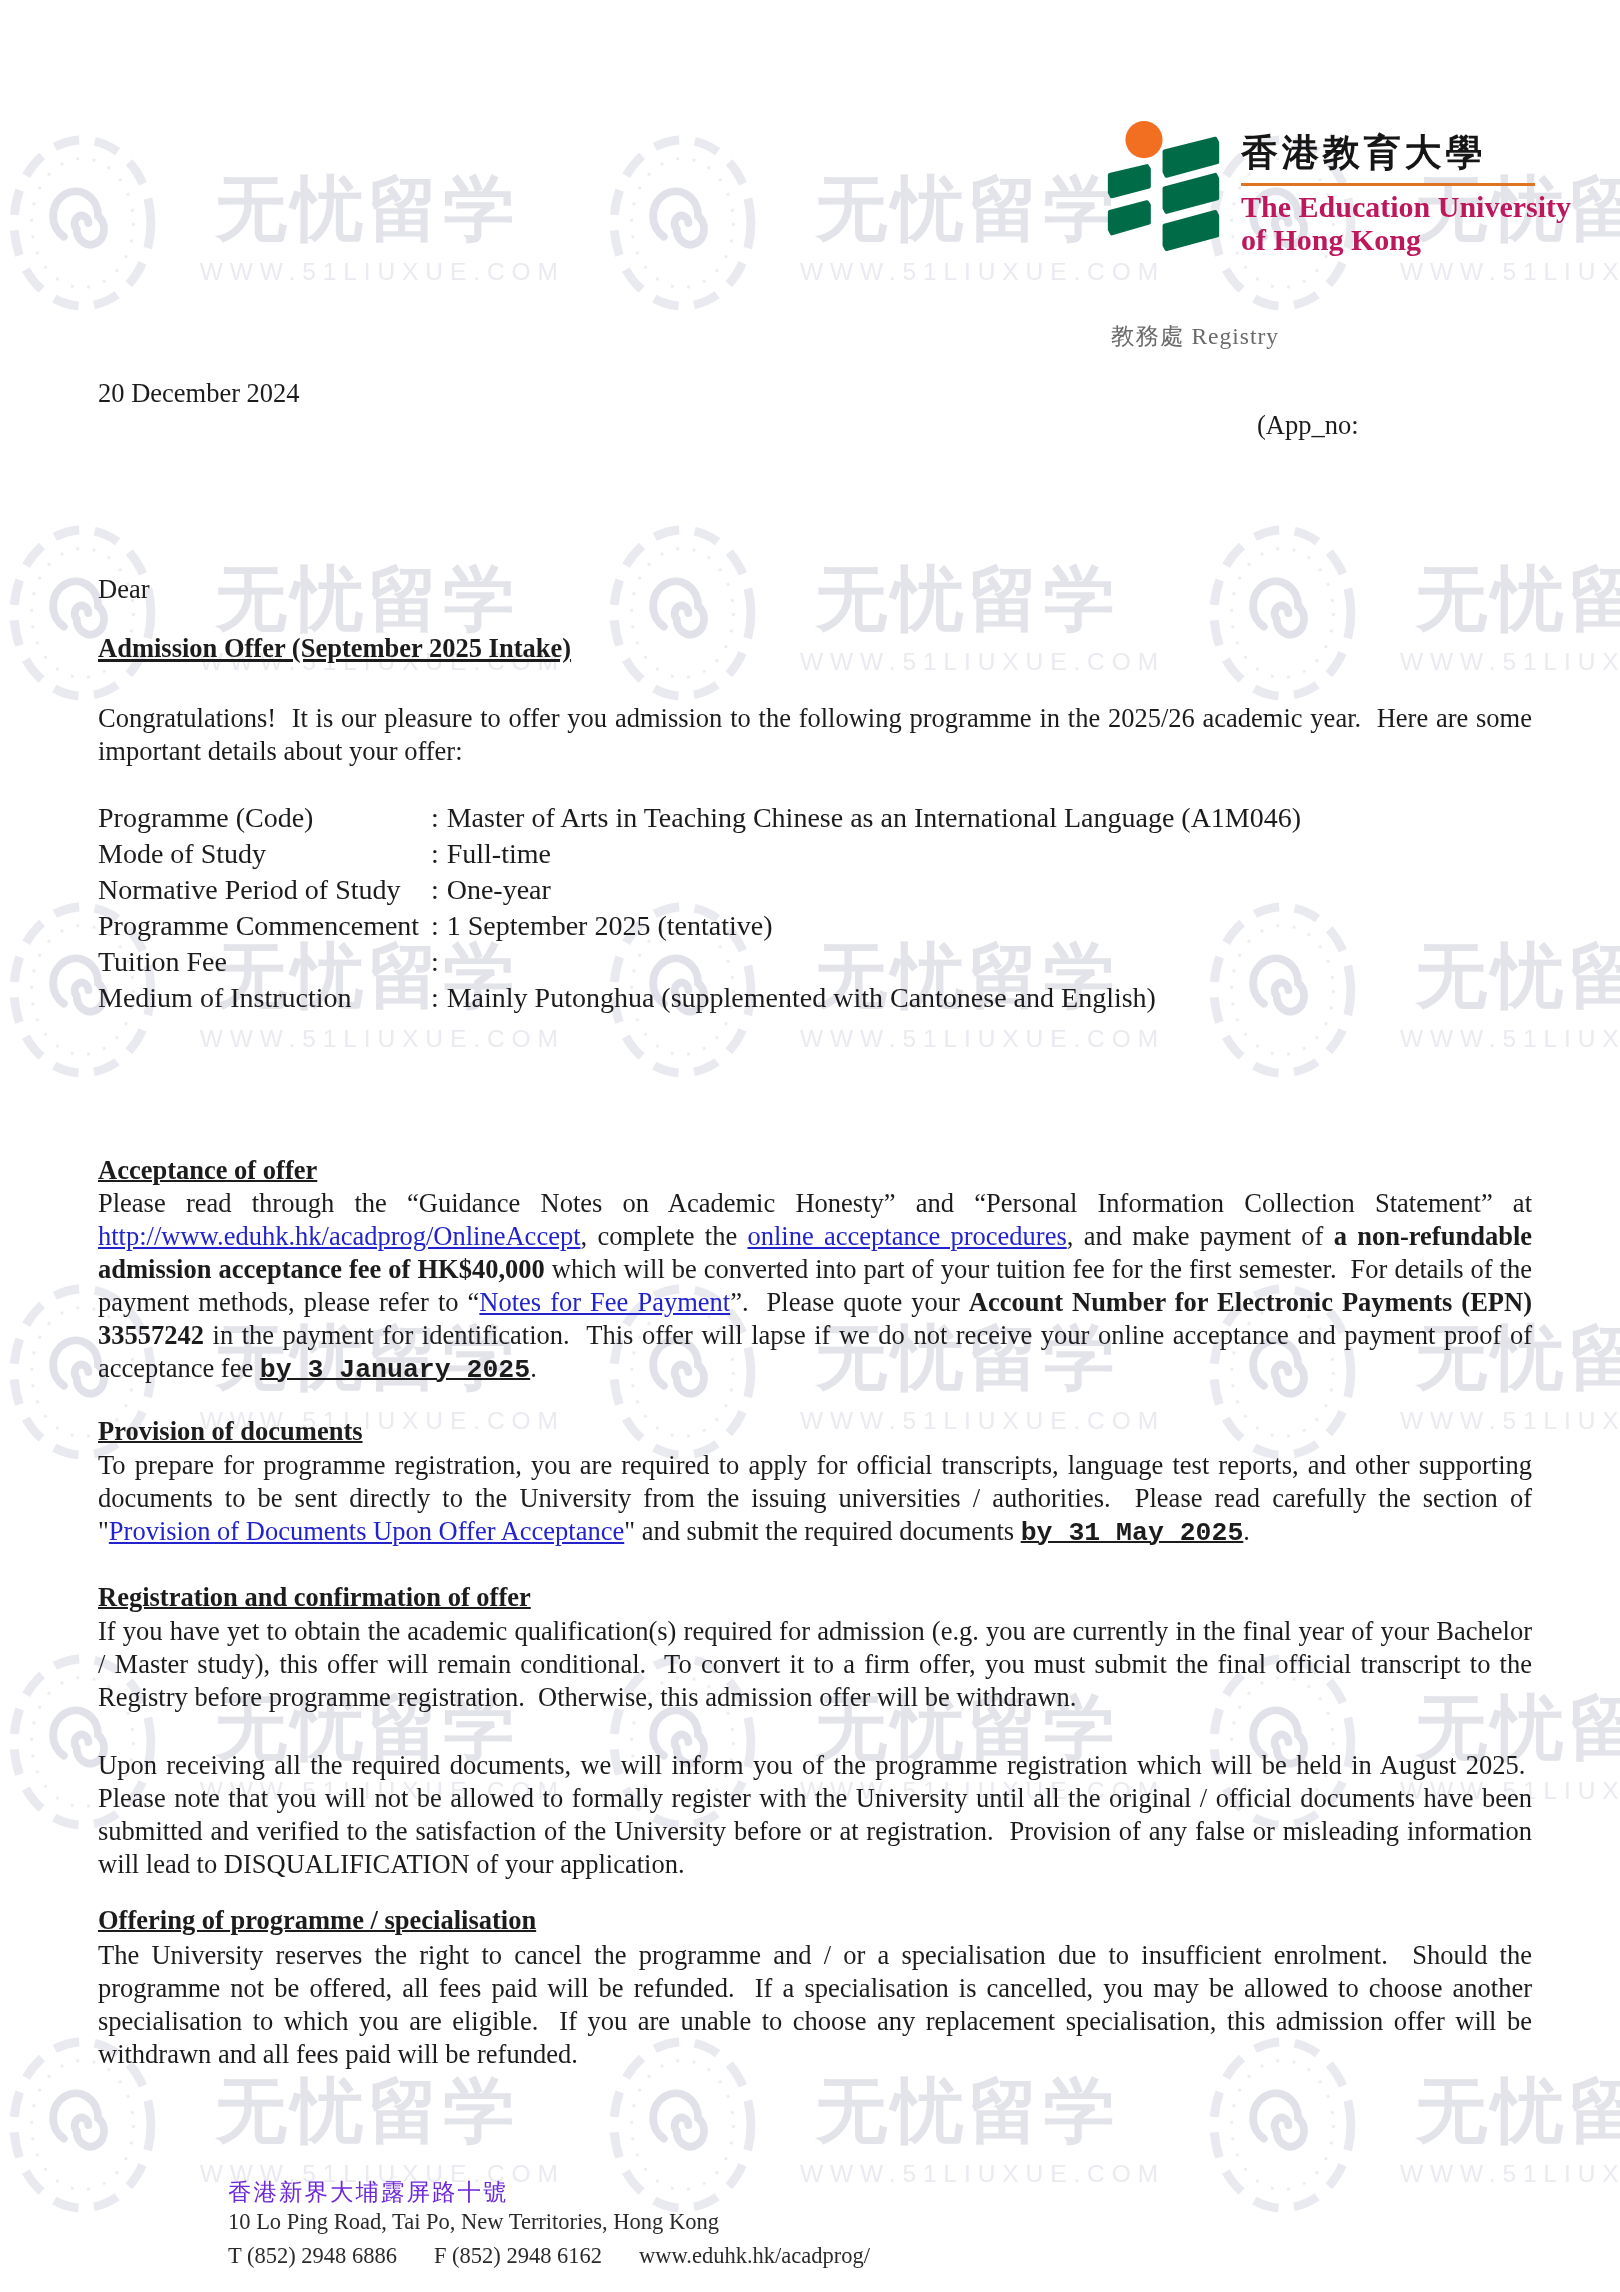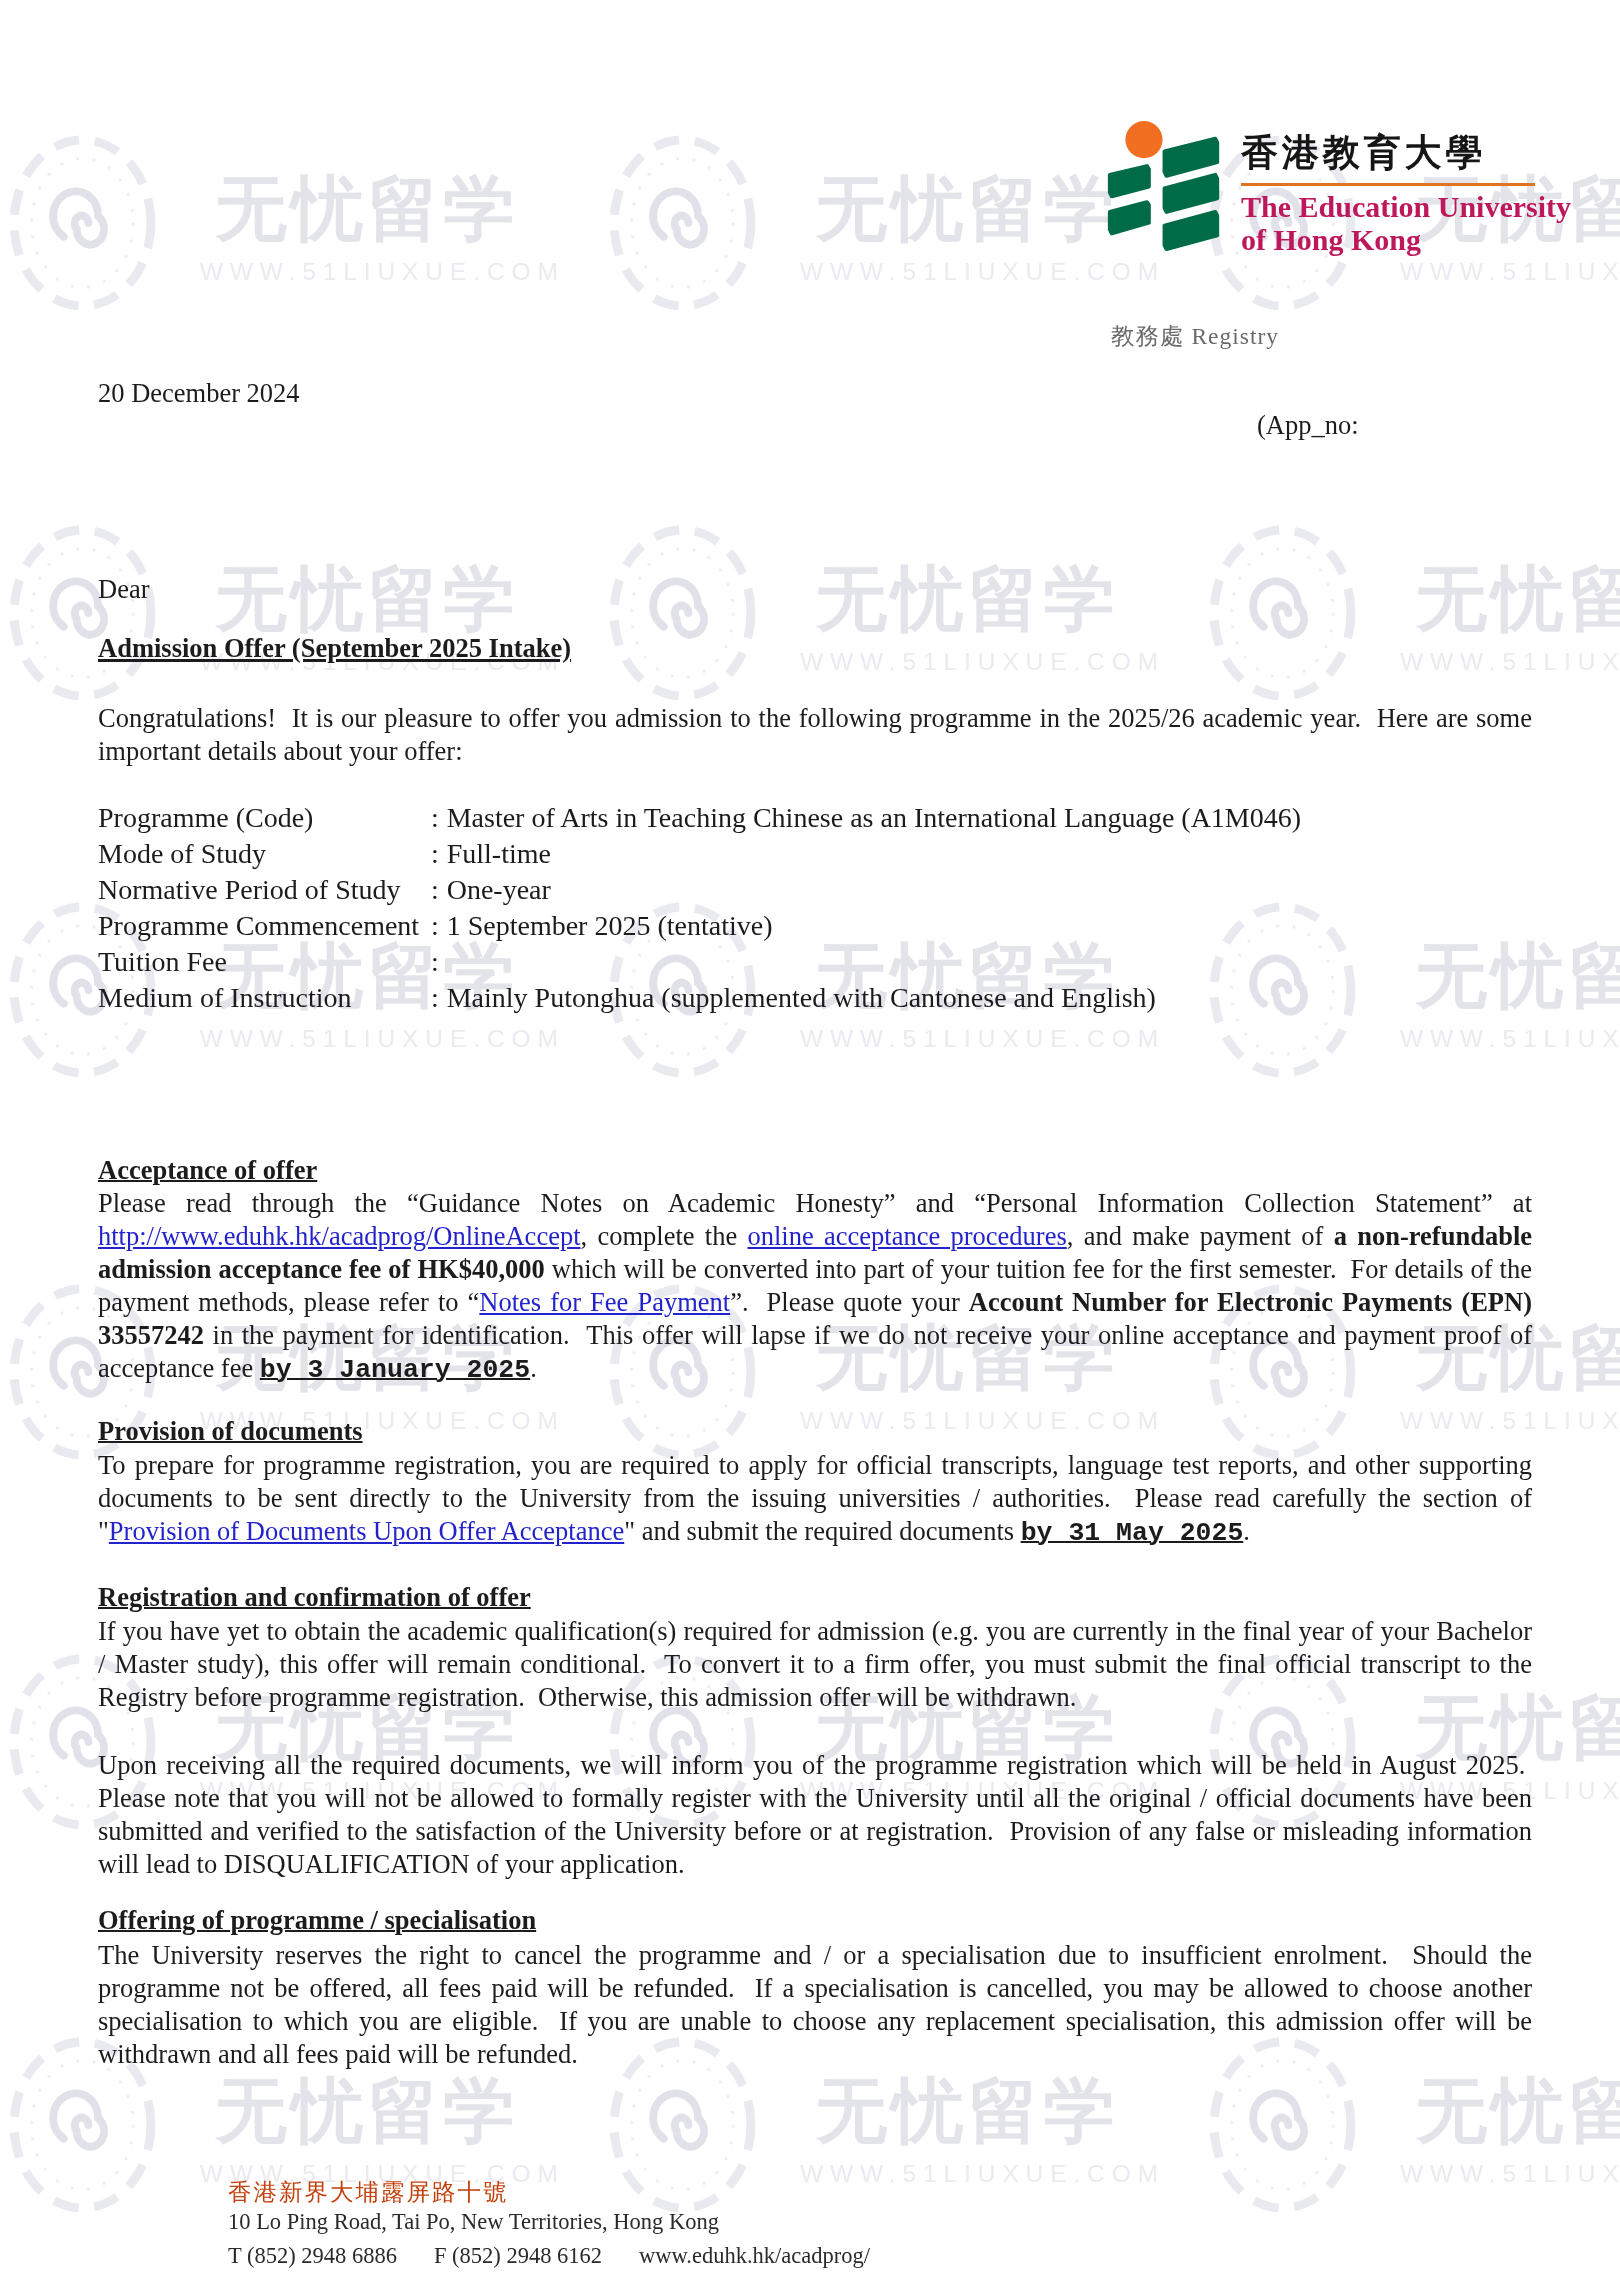--- a/index.html
+++ b/index.html
@@ -60,7 +60,7 @@
   .seg-bu{font-weight:bold;text-decoration:underline;text-decoration-thickness:2px;font-family:Liberation Mono, monospace;}
   a.seg-a{color:#2323cd;text-decoration:underline;cursor:pointer;}
   
-  .footer-cn{position:absolute;left:228px;top:2176px;font-size:23.5px;color:#c2410c;letter-spacing:2px;}
+  .footer-cn{position:absolute;left:228px;top:2176px;font-size:23.5px;color:#6d28d9;letter-spacing:2px;}
   .footer-line{position:absolute;left:228px;font-size:22.5px;color:#2a2a2a;}
   .footer-line span{margin-right:37px;}
 </style>

